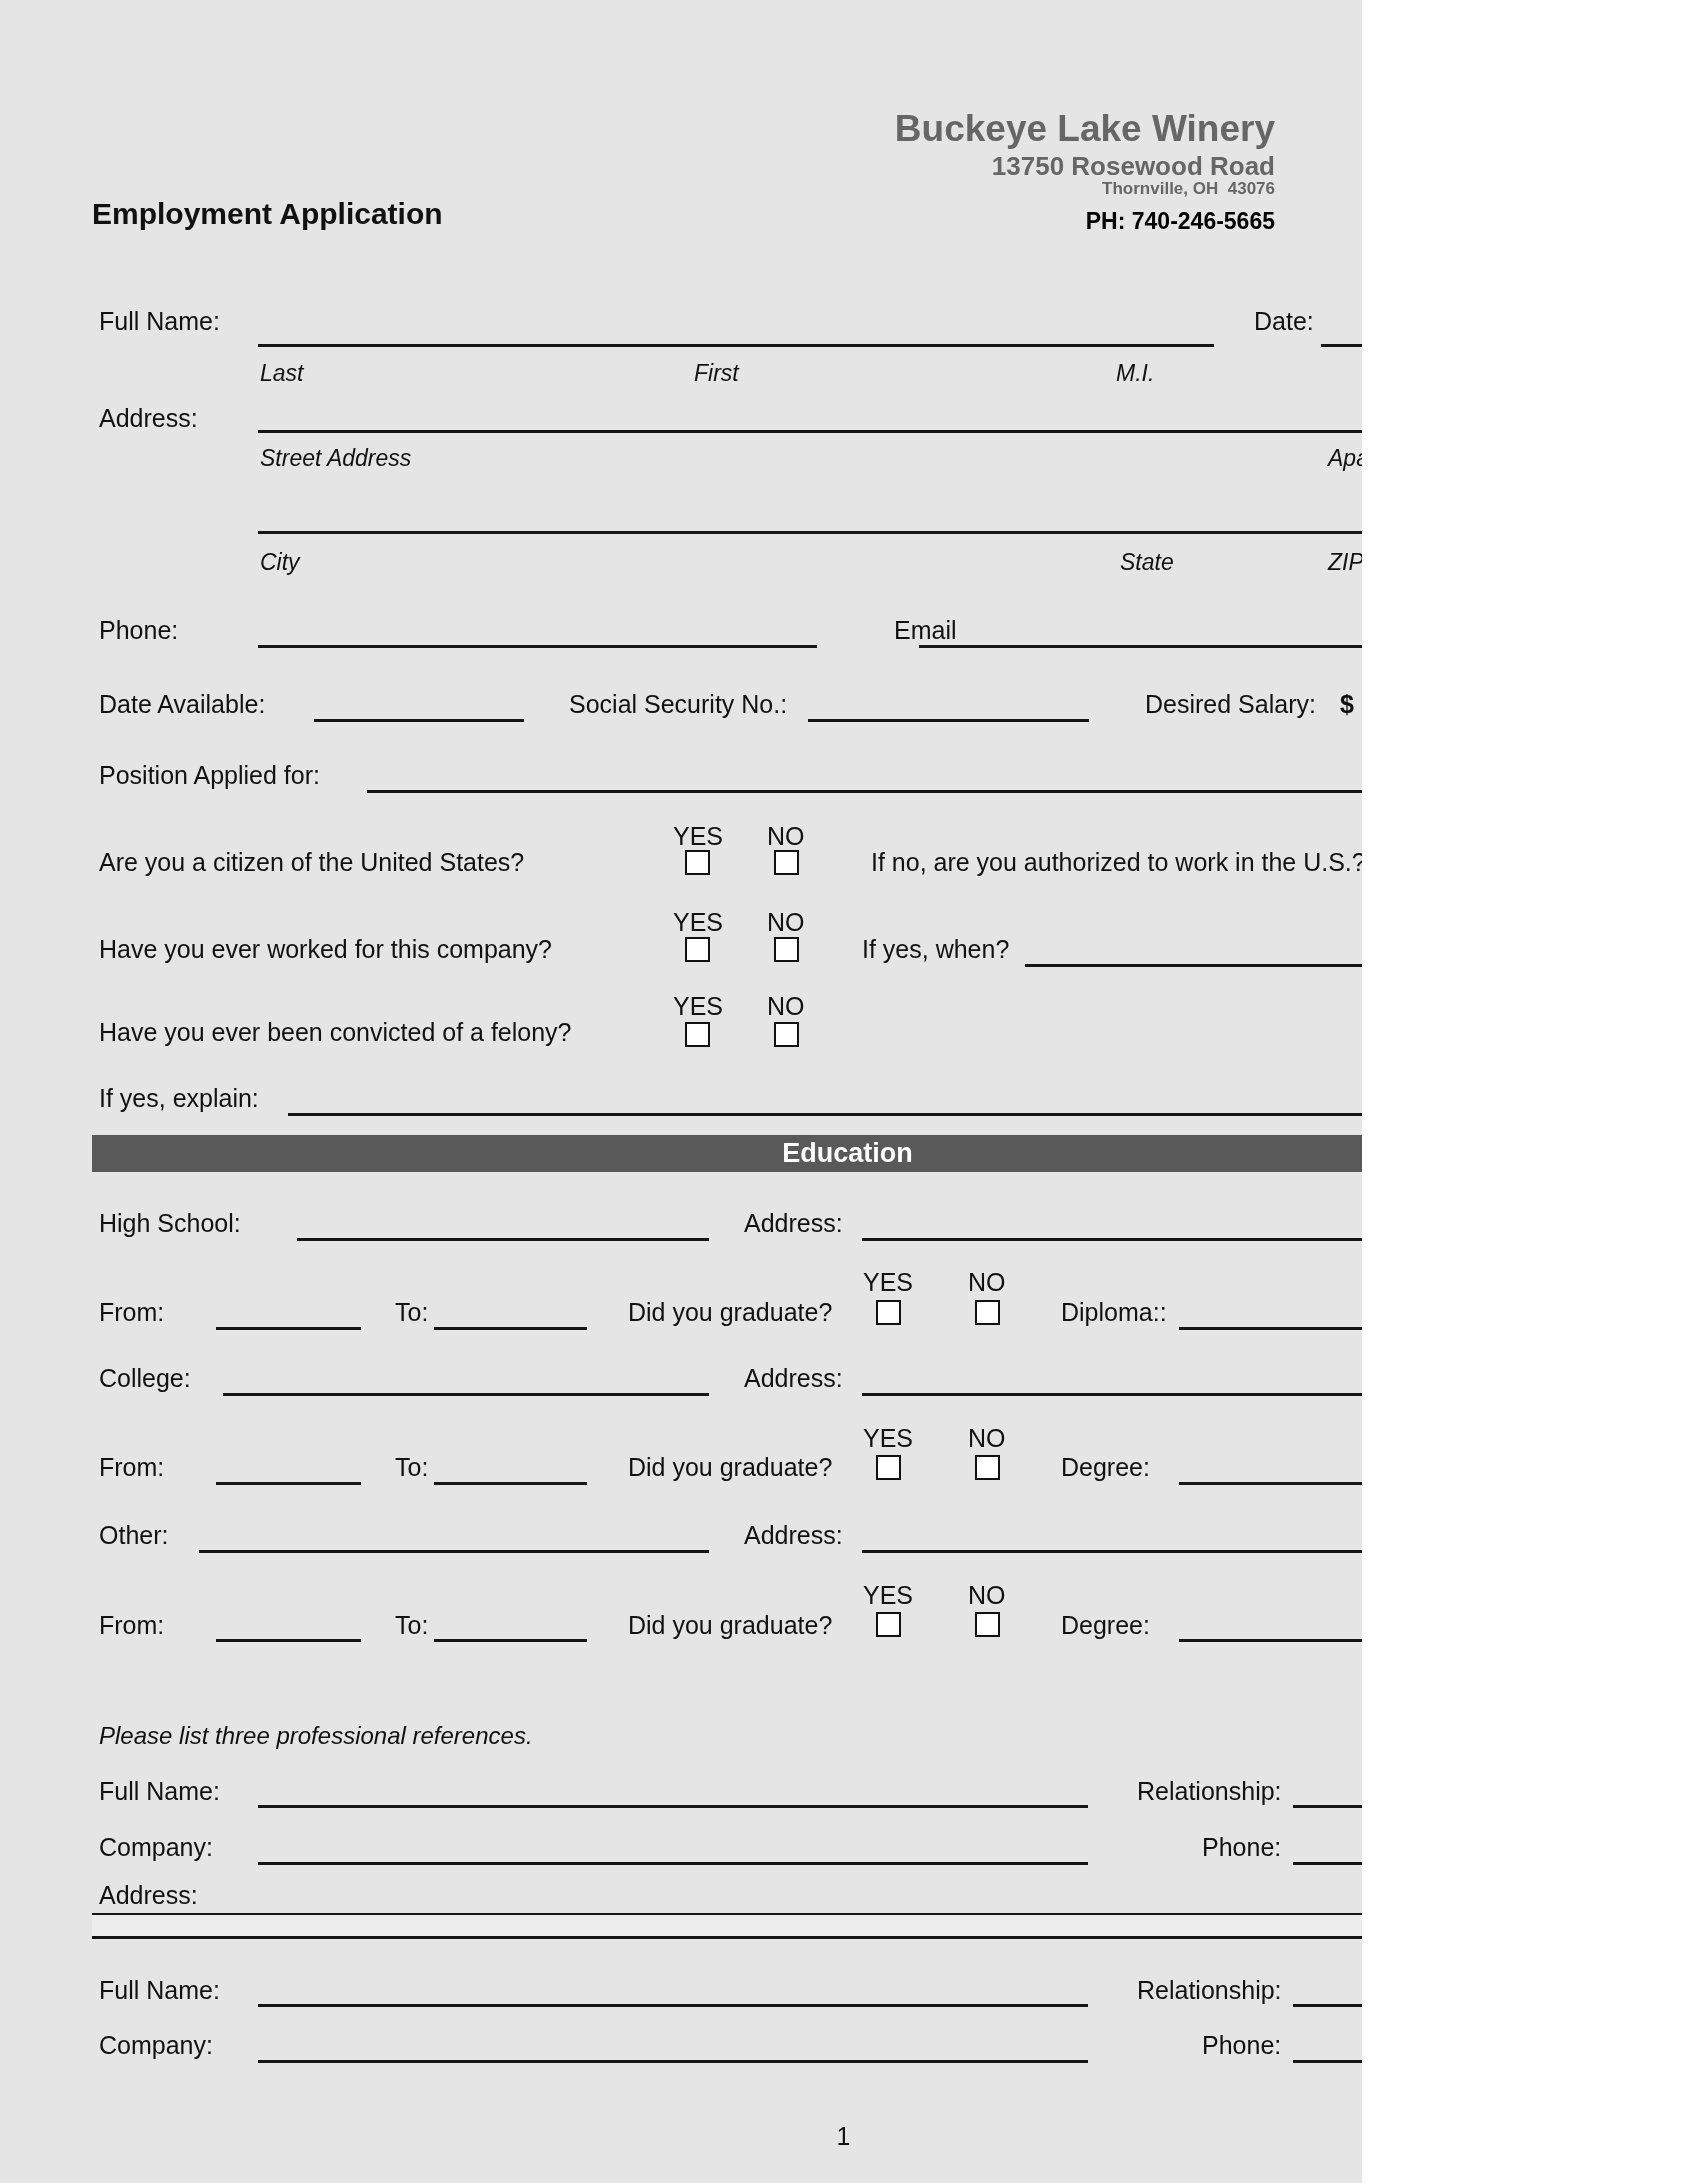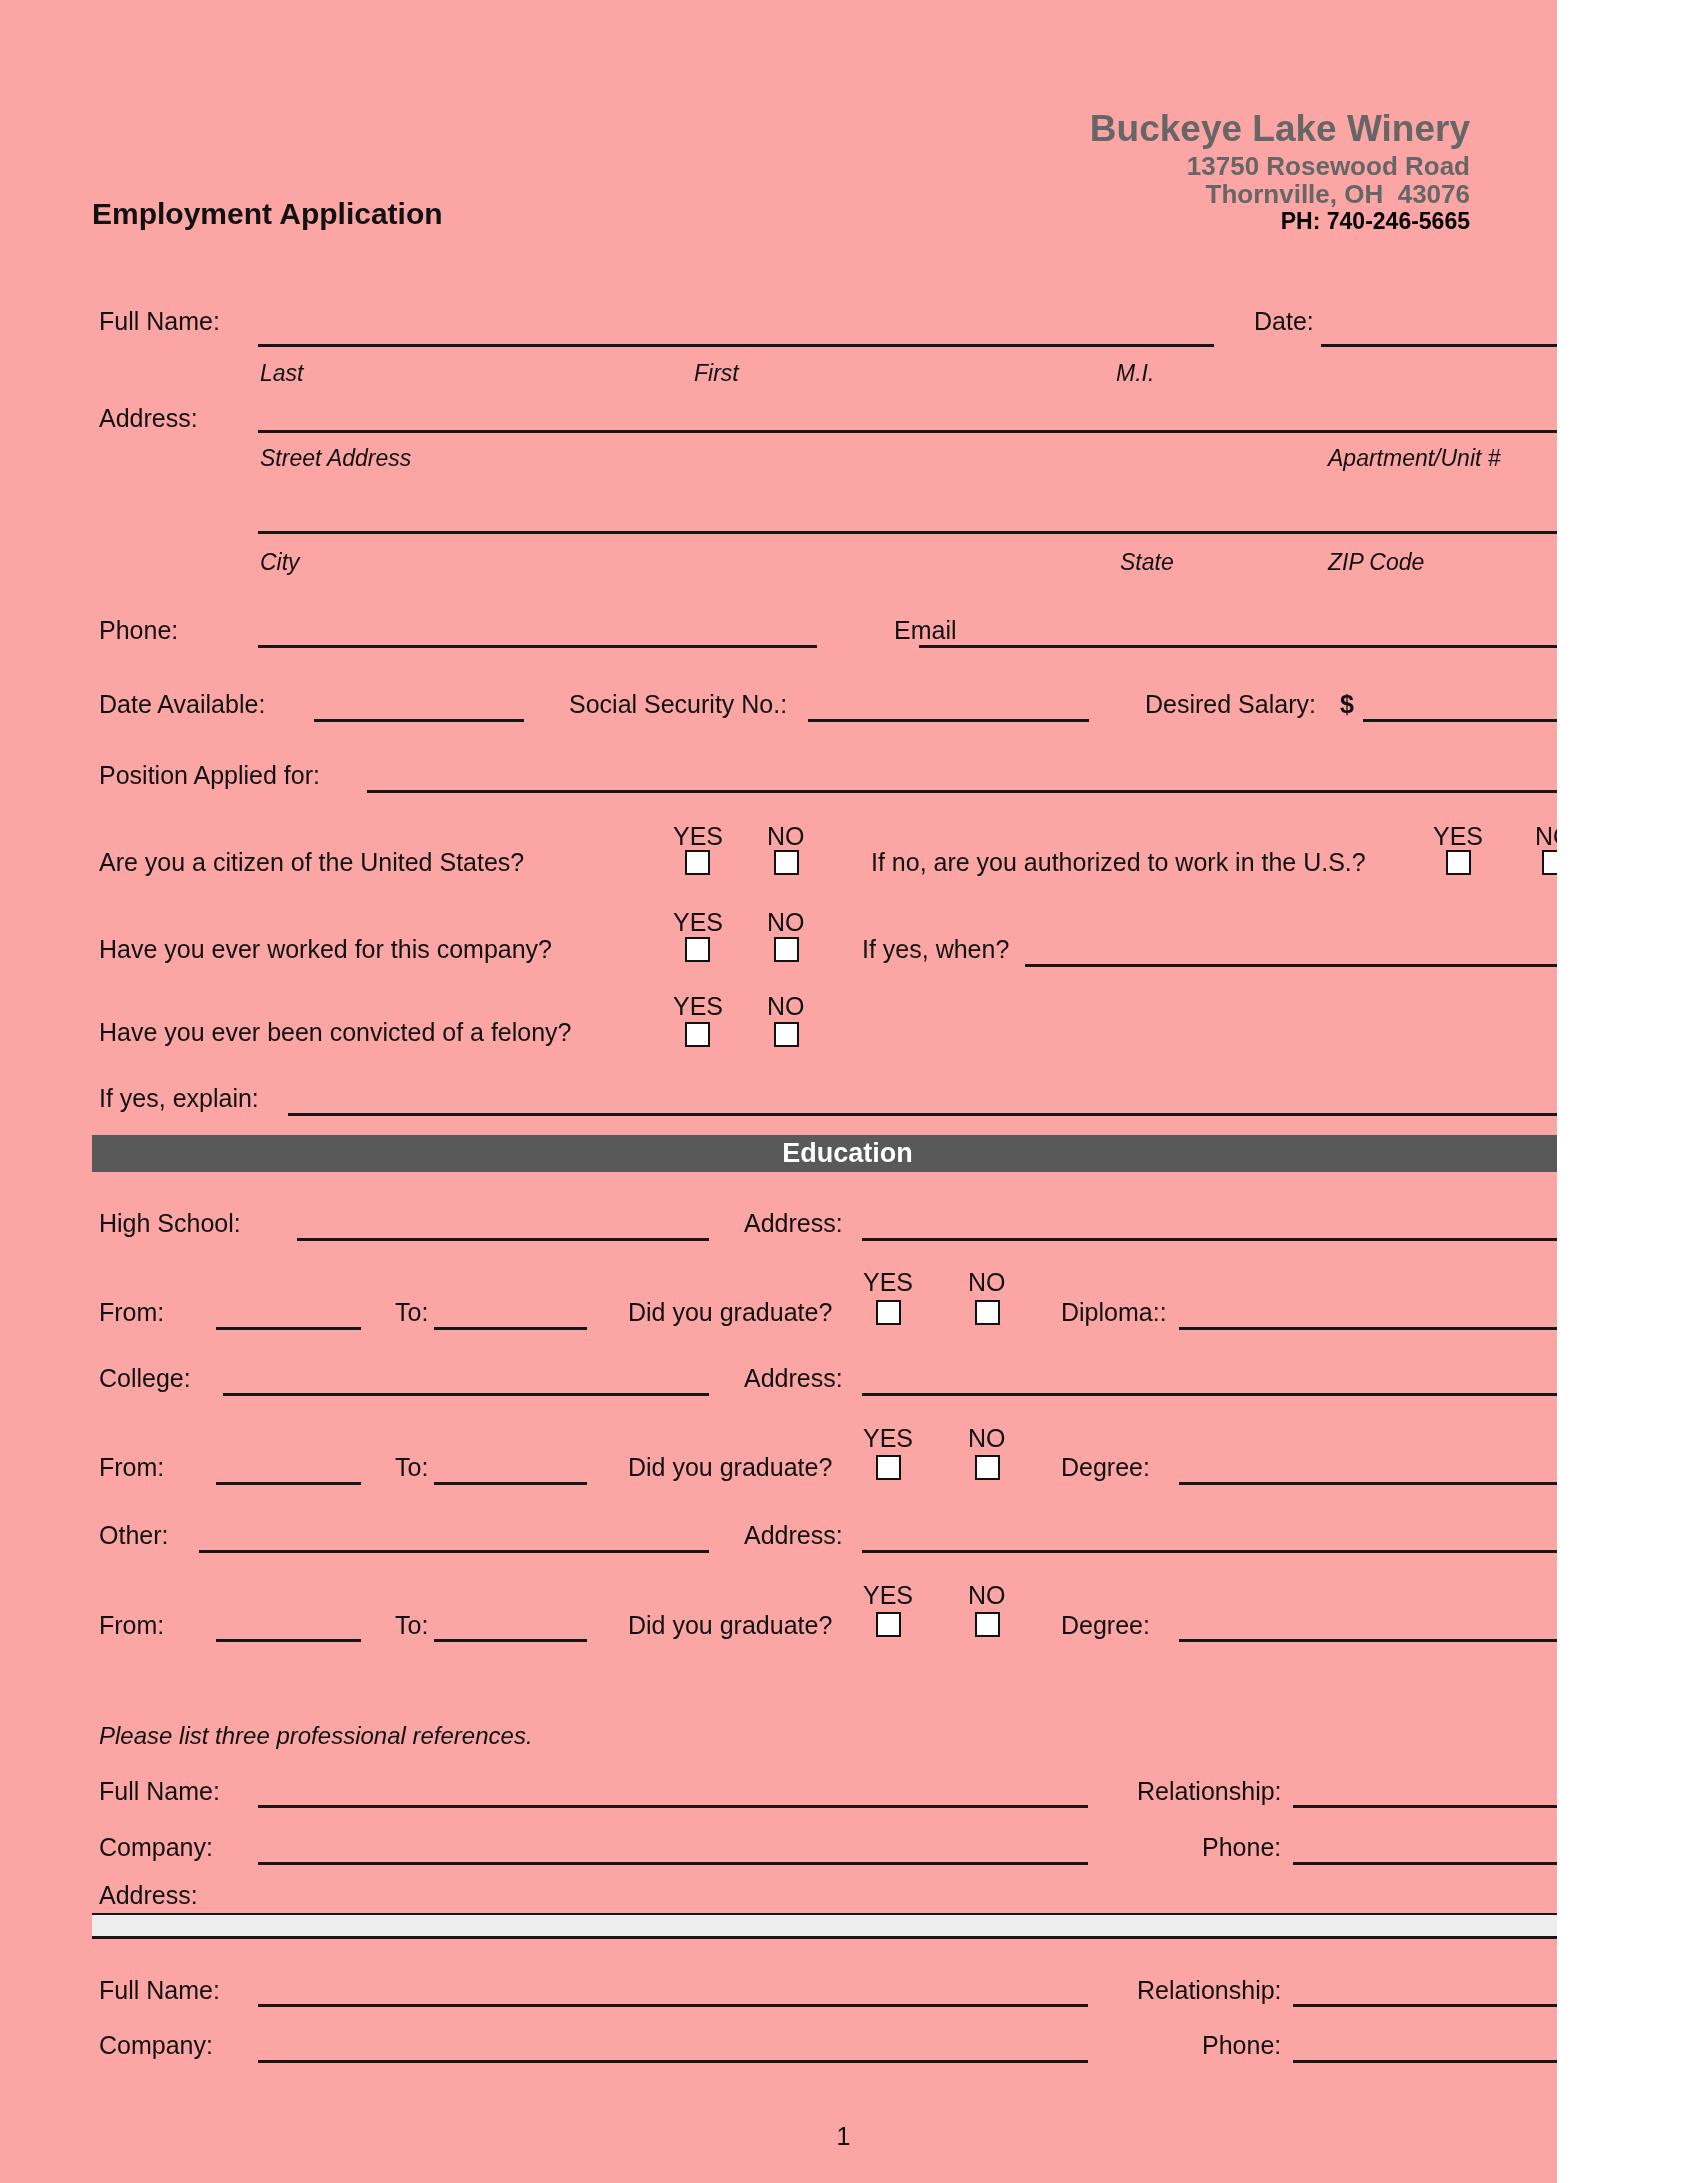--- a/index.html
+++ b/index.html
@@ -4,7 +4,7 @@
 <style>
   html,body { margin:0; padding:0; background:#fff; }
   .page {
-    position:relative; width:1557px; height:2184px; background:#fca5a5;
+    position:relative; width:1362px; height:2184px; background:#e5e5e5;
     font-family:"Liberation Sans", sans-serif; color:#000; overflow:hidden;
   }
   .lbl  { position:absolute; font-size:25px; white-space:nowrap; color:#111; }

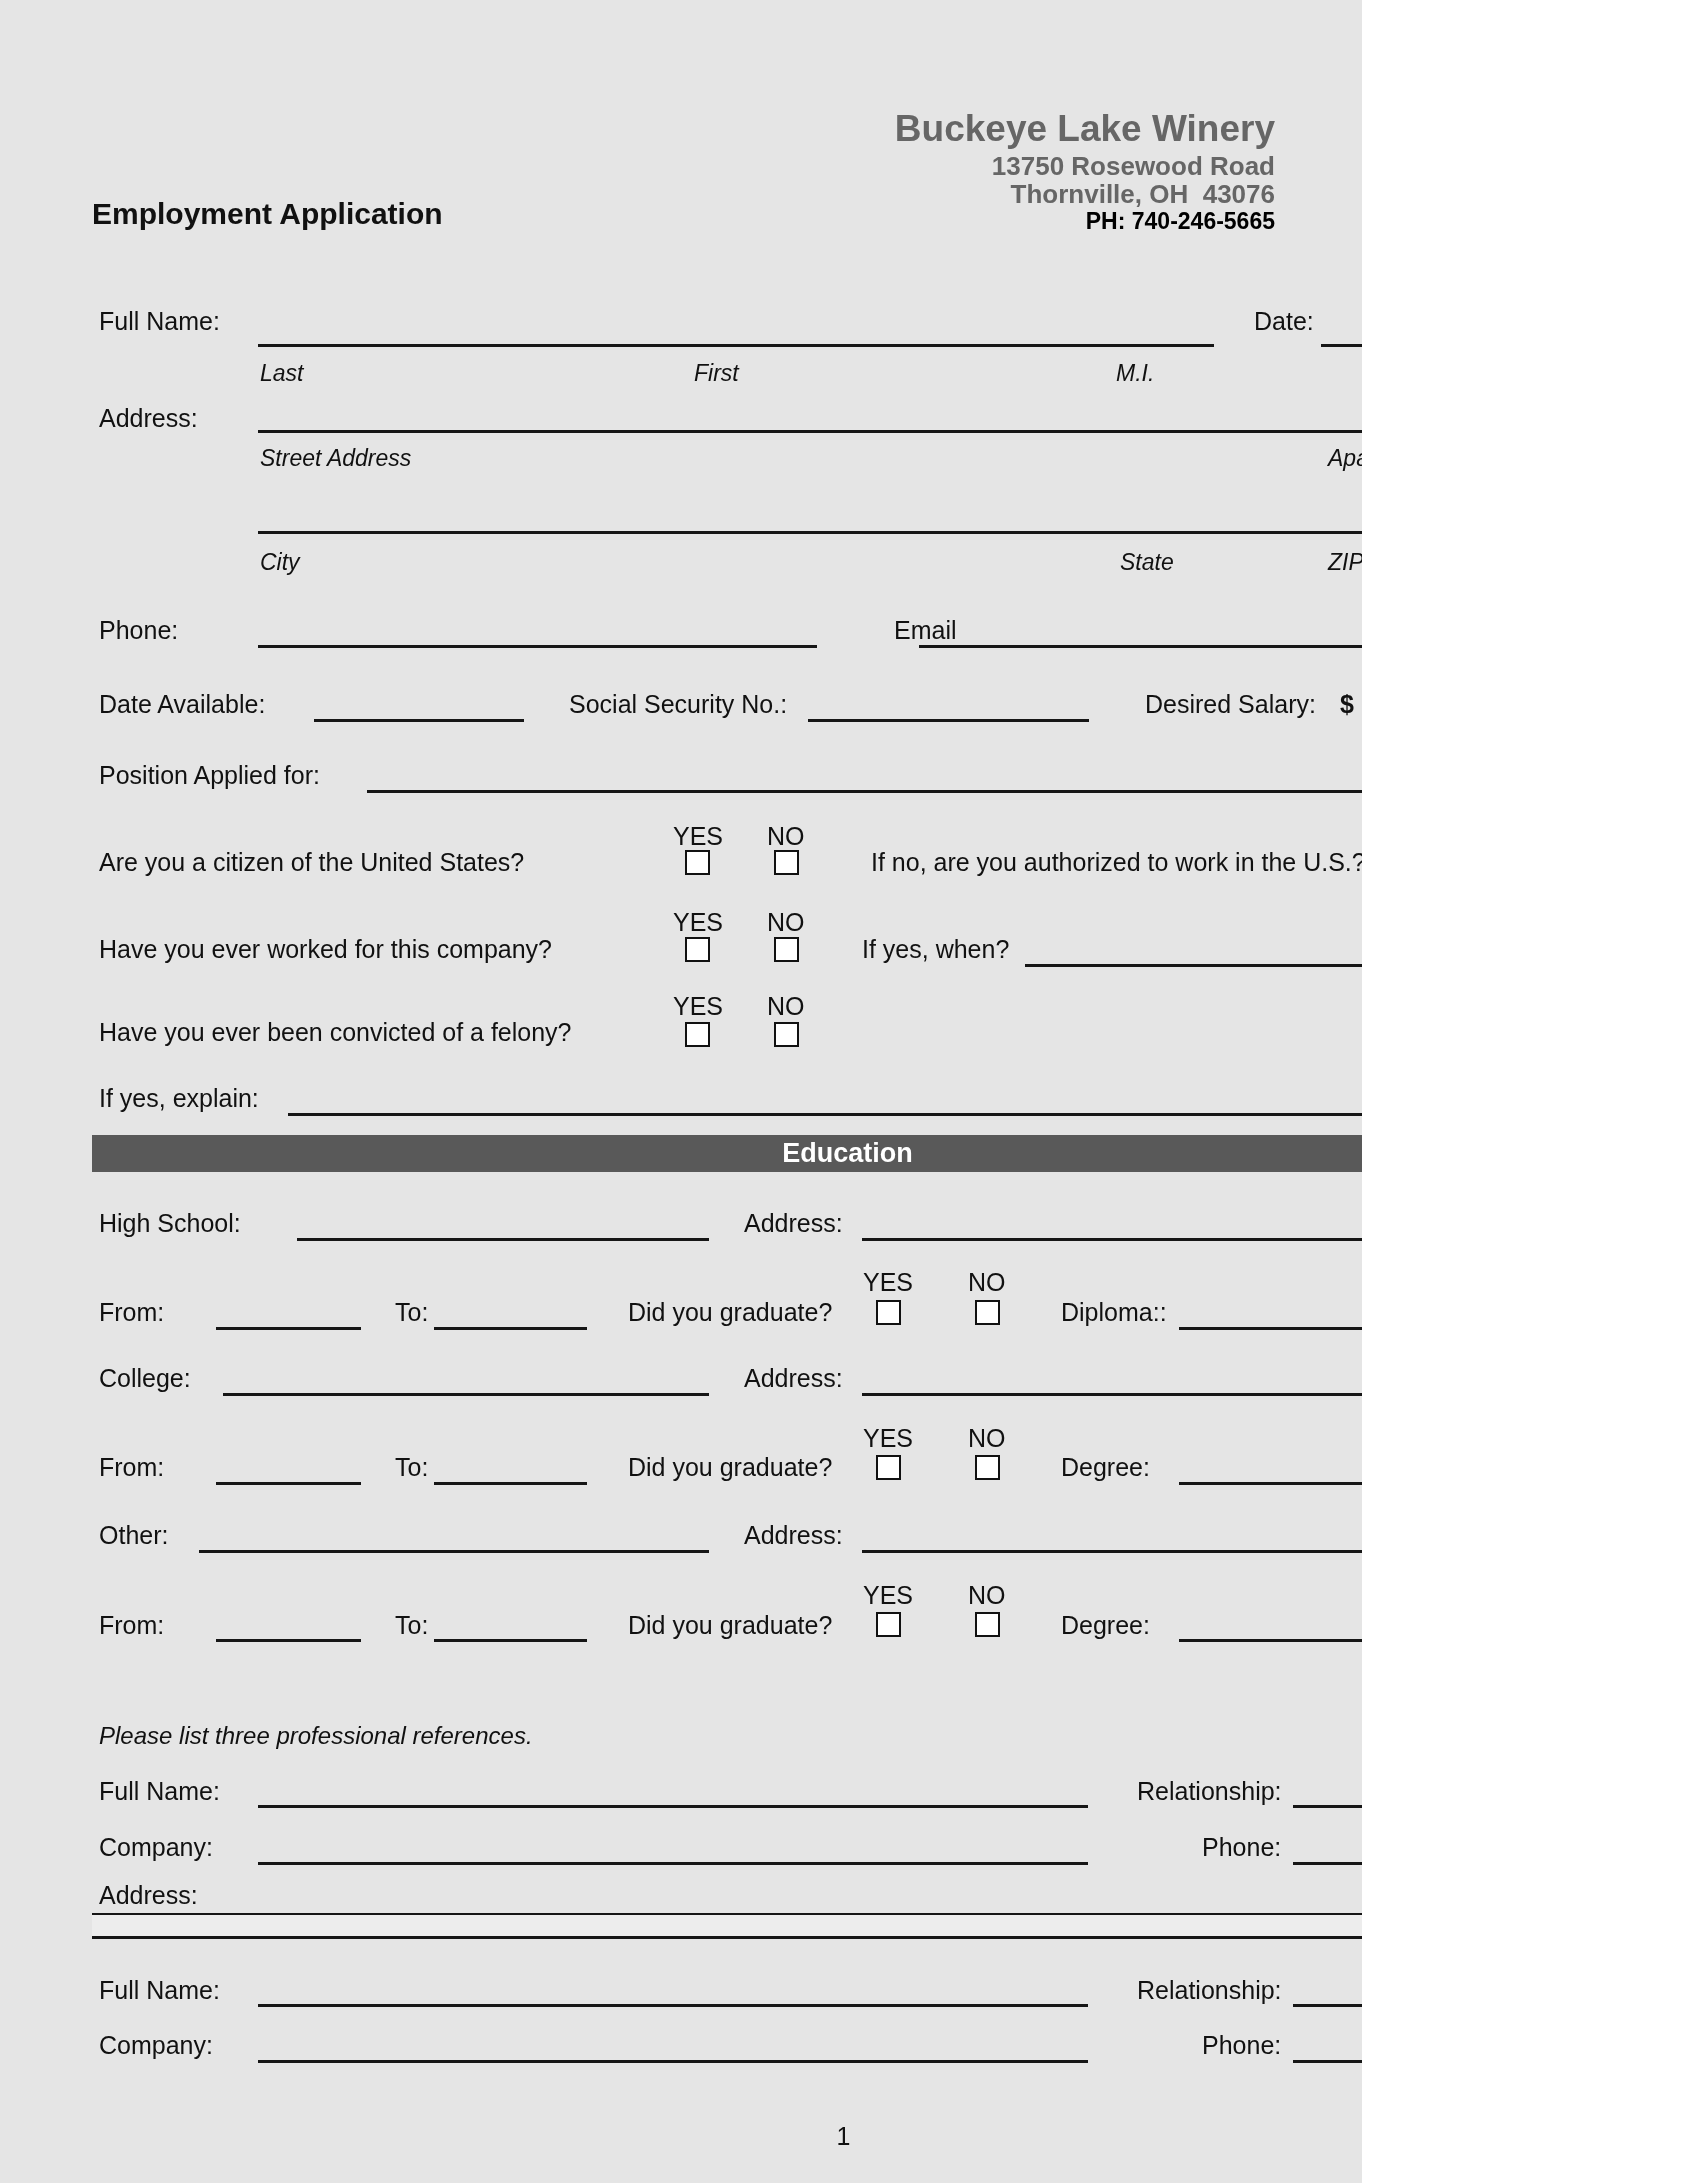--- a/index.html
+++ b/index.html
@@ -30,7 +30,7 @@
 
   <div class="hdr gray b" style="top: 108px; font-size: 37px; color: rgb(102, 102, 102);">Buckeye Lake Winery</div>
   <div class="hdr gray b" style="top: 151px; font-size: 26px; color: rgb(102, 102, 102);">13750 Rosewood Road</div>
-  <div class="hdr gray b" style="top: 179px; font-size: 26px; color: rgb(102, 102, 102);">Thornville, OH  43076</div>
+  <div class="hdr gray b" style="top: 179px; font-size: 17px; color: rgb(102, 102, 102);">Thornville, OH  43076</div>
   <div class="hdr b" style="top:208px; font-size:23px; color:#000;">PH: 740-246-5665</div>
 
   <div class="lbl b" style="left:92px; top:197px; font-size:30px;">Employment Application</div>

